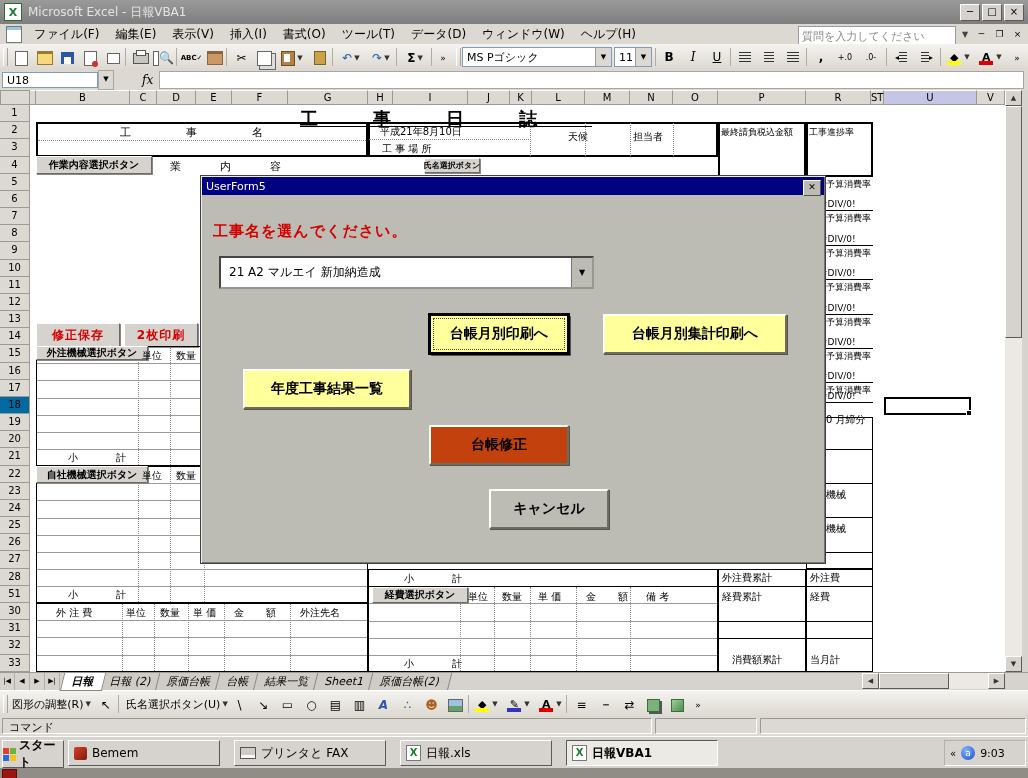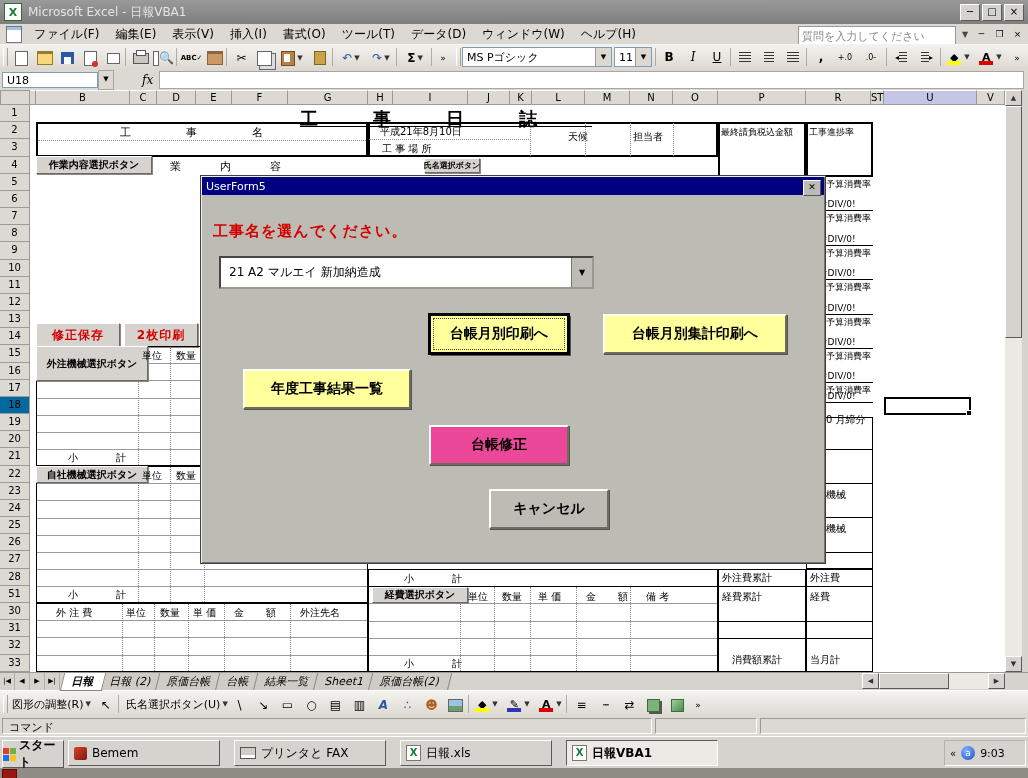--- a/index.html
+++ b/index.html
@@ -414,7 +414,7 @@
   <div class="vdot" style="left:138px;top:347px;height:118px;"></div>
   <div class="vdot" style="left:170px;top:347px;height:118px;"></div>
   <div class="vdot" style="left:204px;top:347px;height:118px;"></div>
-  <div class="cellbtn" style="left:36px;top:346px;width:112px;height:35px;">外注機械選択ボタン</div>
+  <div class="cellbtn" style="left:36px;top:346px;width:112px;height:14px;">外注機械選択ボタン</div>
   <div class="s" style="left:142px;top:349px;">単位</div>
   <div class="s" style="left:176px;top:349px;">数量</div>
   <div class="s" style="left:68px;top:451px;letter-spacing:14px;">小　計</div>

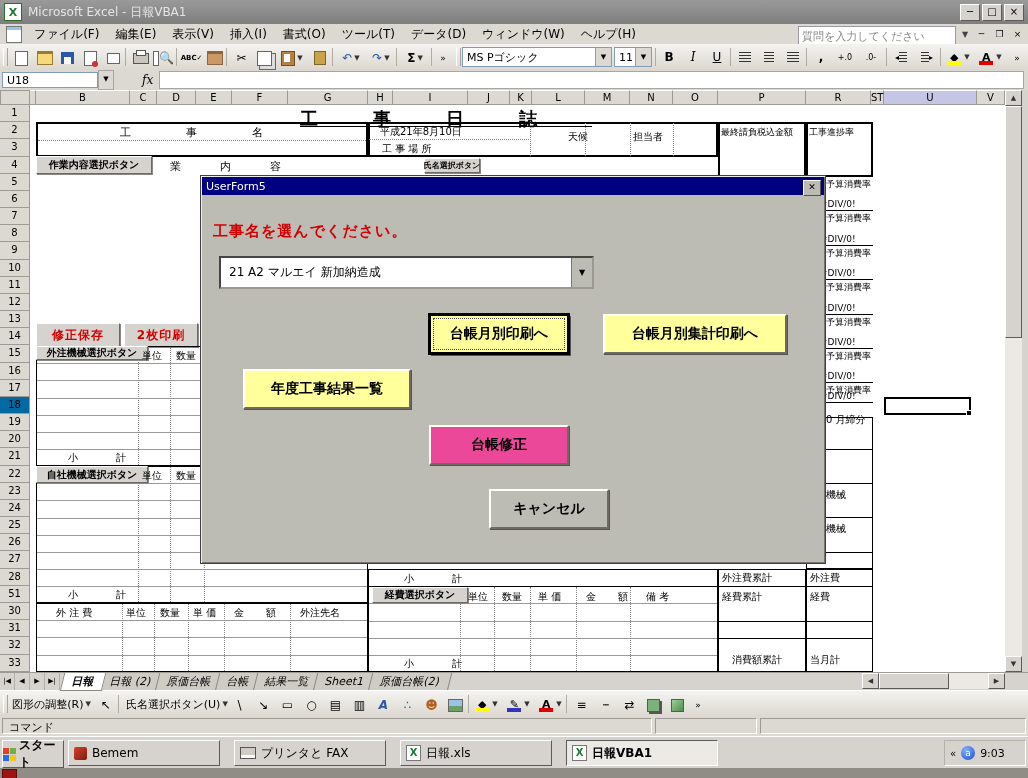--- a/index.html
+++ b/index.html
@@ -615,7 +615,7 @@
     <div class="vbtn" style="left: 402px; top: 138px; width: 184px; background: rgb(255, 255, 156);">台帳月別集計印刷へ</div>
     <div class="vbtn focus" style="left: 228px; top: 138px; width: 140px; background: rgb(255, 255, 156);">台帳月別印刷へ</div>
     <div class="vbtn" style="left: 42px; top: 193px; width: 168px; background: rgb(255, 255, 156);">年度工事結果一覧</div>
-    <div class="vbtn" style="left: 228px; top: 249px; width: 140px; background: #ec4899;">台帳修正</div>
+    <div class="vbtn" style="left: 228px; top: 249px; width: 140px; background: #c2410c;">台帳修正</div>
     <div class="vbtn gray" style="left:288px;top:313px;width:120px;">キャンセル</div>
   </div>
 

